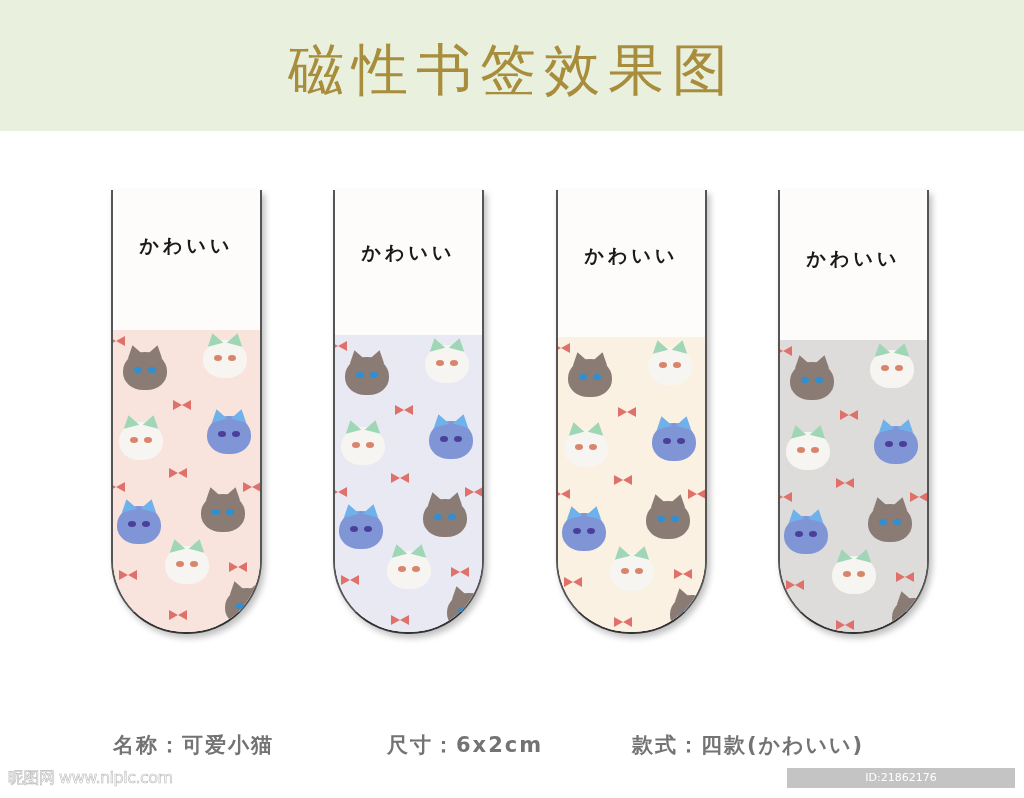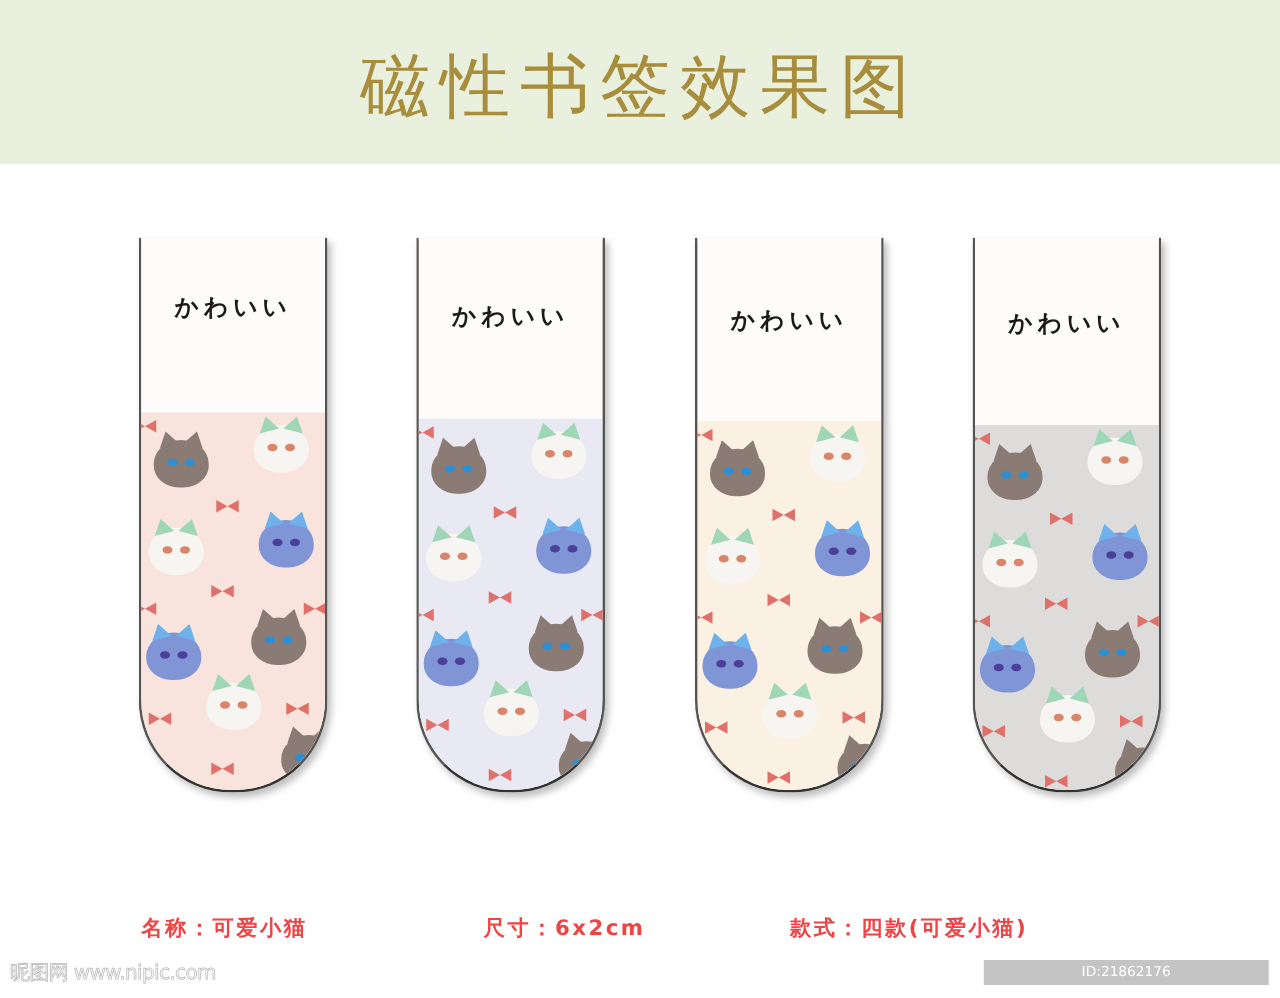--- a/index.html
+++ b/index.html
@@ -27,7 +27,7 @@
         border-top:5px solid transparent; border-bottom:5px solid transparent; }
   .bow::before { left:0; border-left:9px solid #e0706a; }
   .bow::after { right:0; border-right:9px solid #e0706a; }
-  .info { position:absolute; top:731px; font-size:17px; color:#ef4444; letter-spacing:2px; font-weight:bold; }
+  .info { position:absolute; top:731px; font-size:21px; color:#737373; letter-spacing:2px; font-weight:bold; }
   .wm-left { position:absolute; left:8px; top:768px; font-size:16px; color:#ffffff;
              -webkit-text-stroke:0.6px #b9b9b9; letter-spacing:-0.5px; }
   .wm-right { position:absolute; left:787px; top:768px; width:228px; height:20px; background:#c4c4c4;

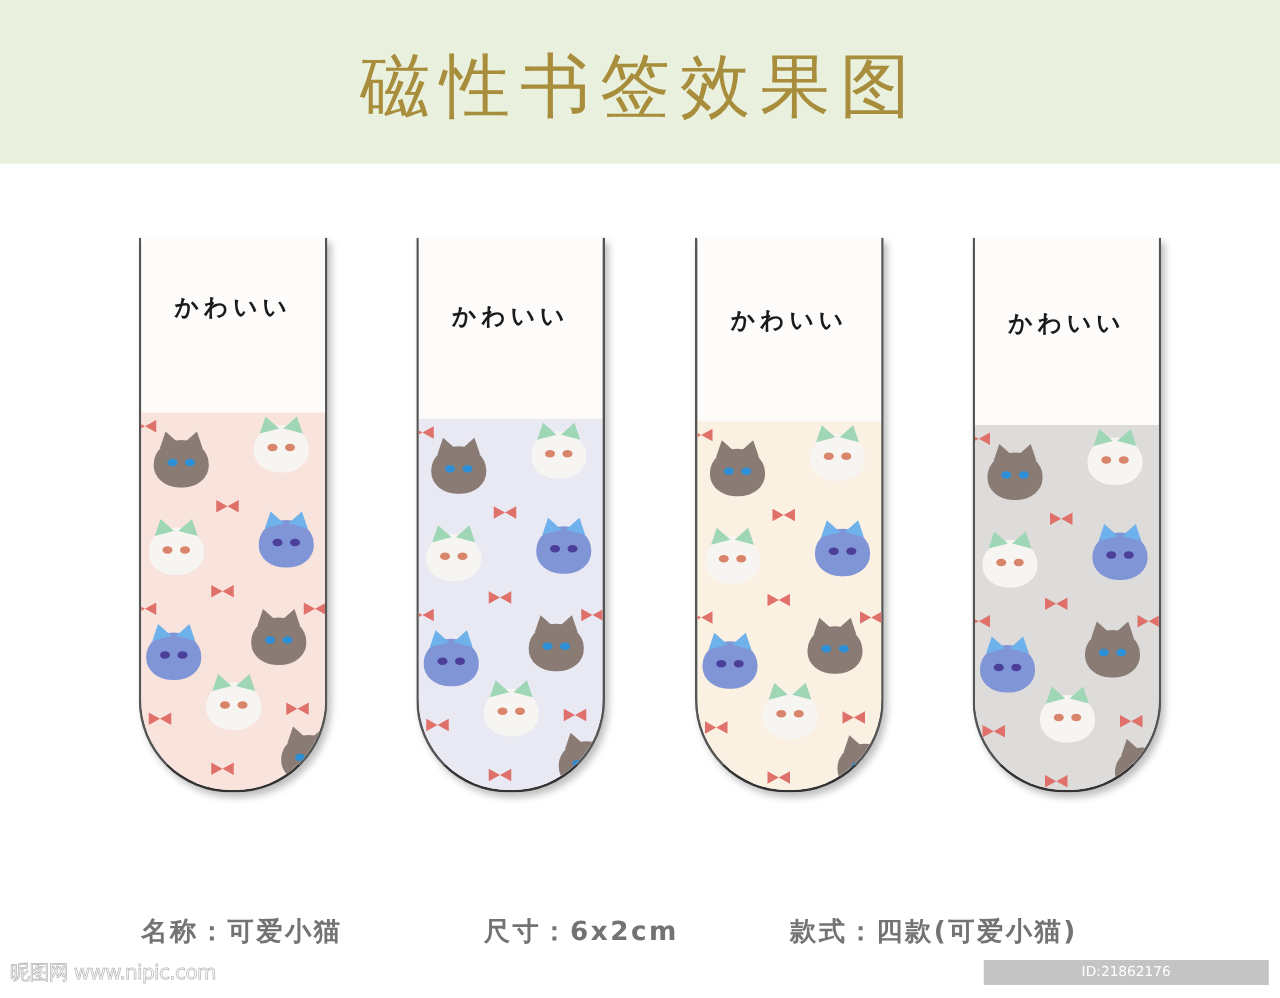--- a/index.html
+++ b/index.html
@@ -233,7 +233,7 @@
 
 <div class="info" style="left:113px;">名称：可爱小猫</div>
 <div class="info" style="left:387px;">尺寸：6x2cm</div>
-<div class="info" style="left:632px;">款式：四款(可爱小猫)</div>
+<div class="info" style="left:632px;">款式：四款(かわいい)</div>
 
 <div class="wm-left">昵图网 www.nipic.com</div>
 <div class="wm-right">ID:21862176 NO:20191114142953925080</div>

